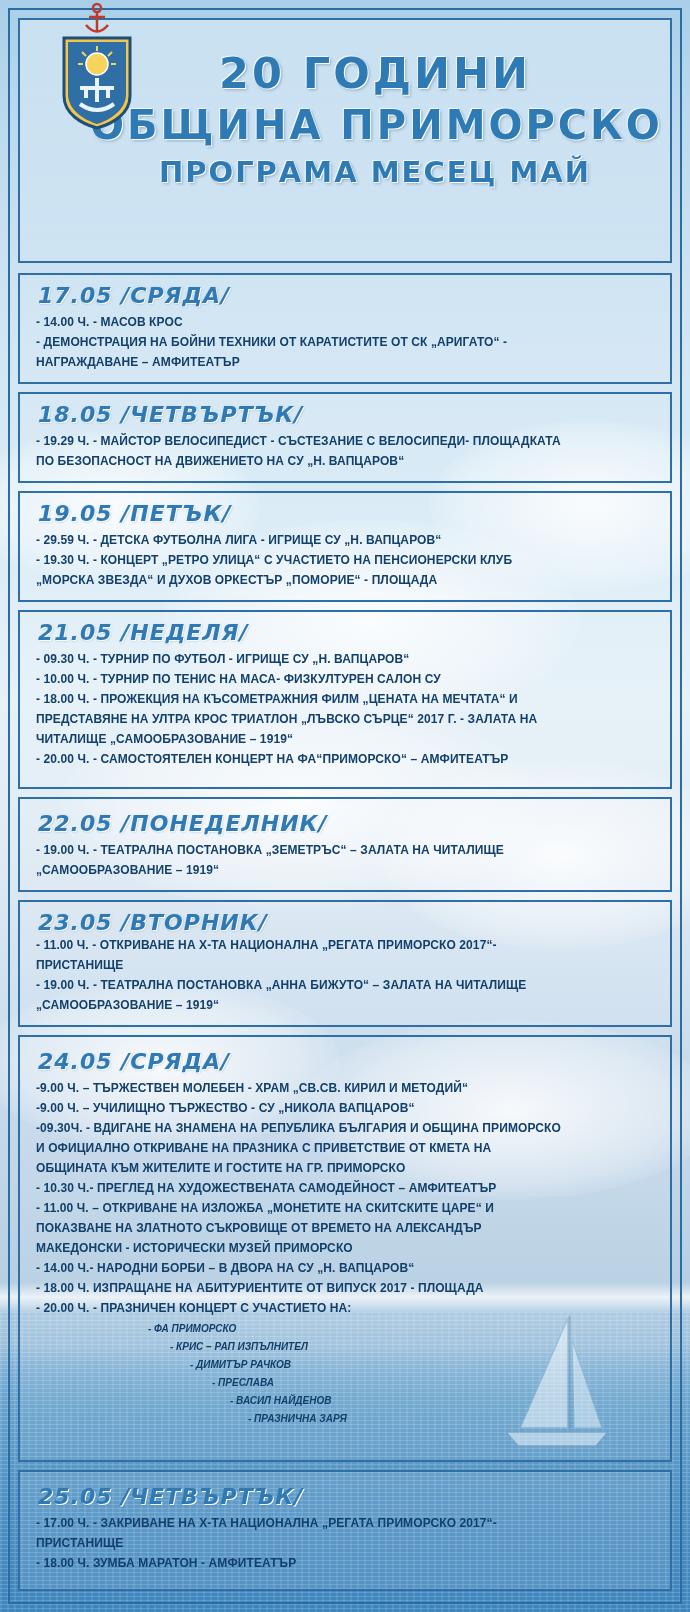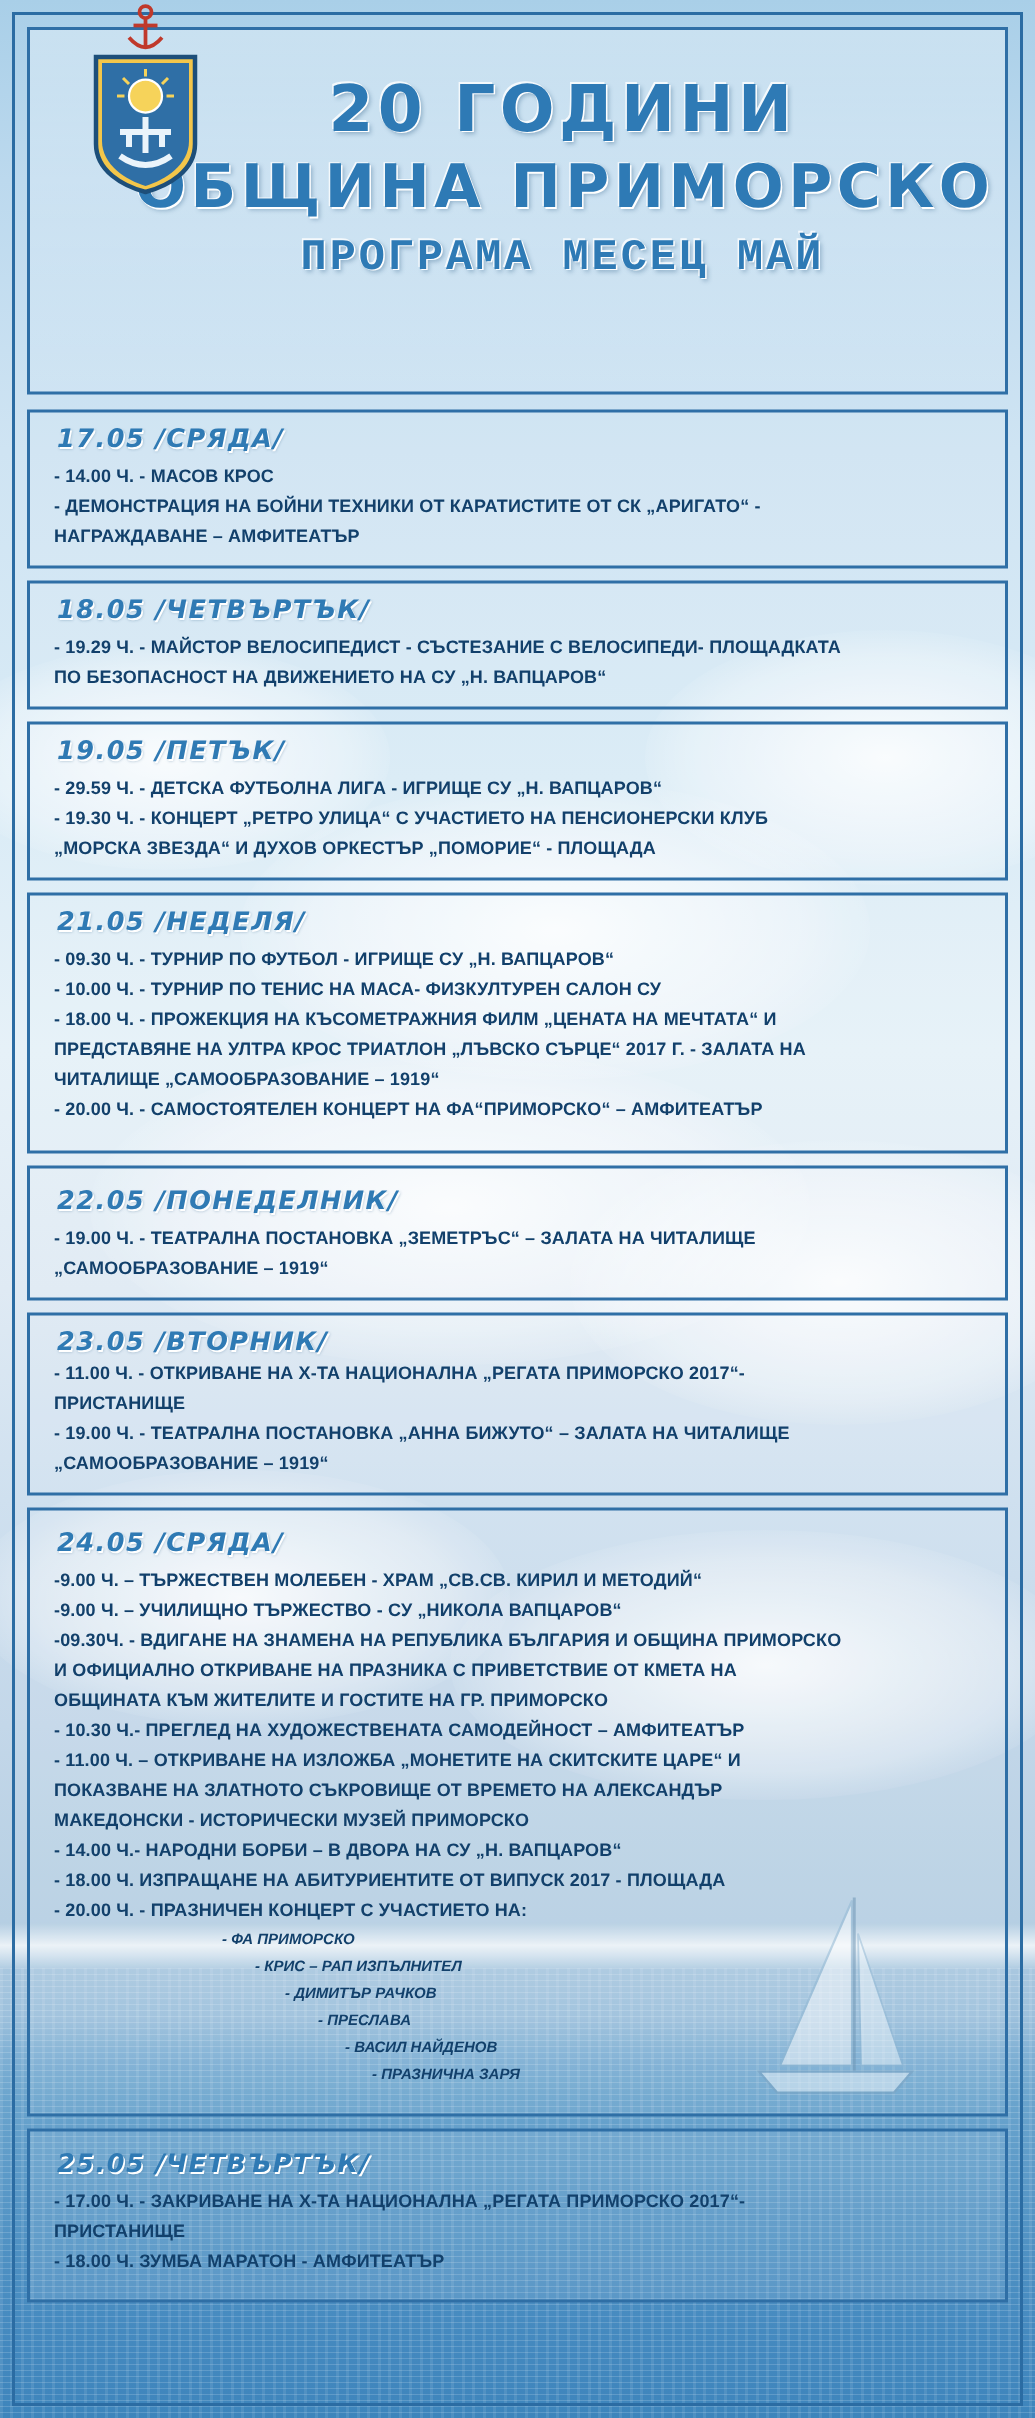--- a/index.html
+++ b/index.html
@@ -107,7 +107,7 @@
   }
   .t-line1 { font-size: 43px; line-height: 54px; margin-top: 16px; }
   .t-line2 { font-size: 40px; line-height: 50px; }
-  .t-line3 { font-size: 29px; line-height: 44px; letter-spacing: 2px; font-family: Liberation Mono, monospace; }
+  .t-line3 { font-size: 29px; line-height: 44px; letter-spacing: 2px; }
 
   
   .days {

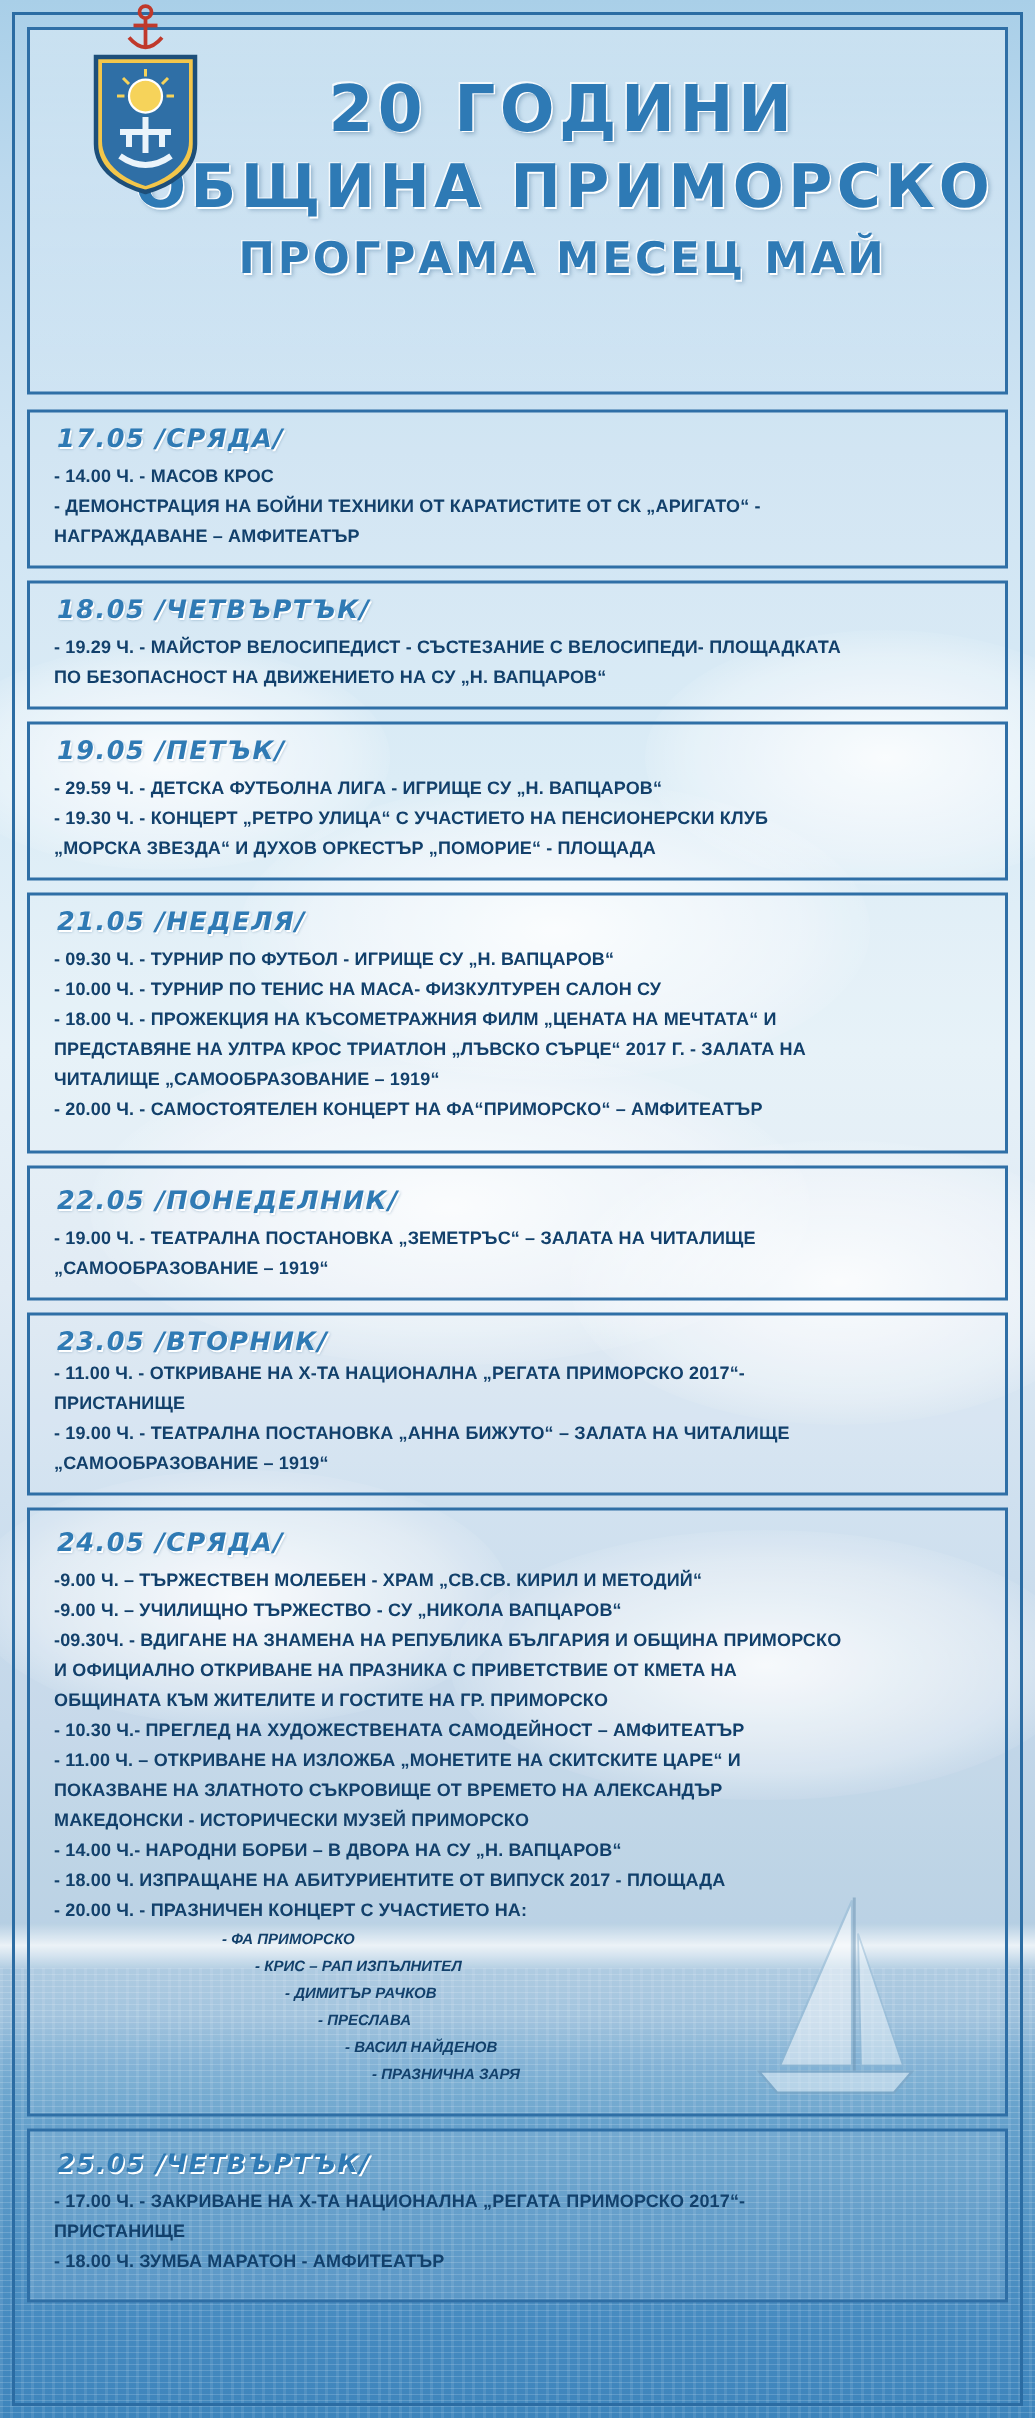--- a/index.html
+++ b/index.html
@@ -123,7 +123,7 @@
   .day-title {
     font-family: "DejaVu Sans", sans-serif;
     font-weight: bold;
-    font-size: 17px;
+    font-size: 22px;
     letter-spacing: 1px;
     color: #2f7ab4;
     text-shadow: 1px 1px 0 #fff, 1px 1px 2px rgba(40,90,130,.4);

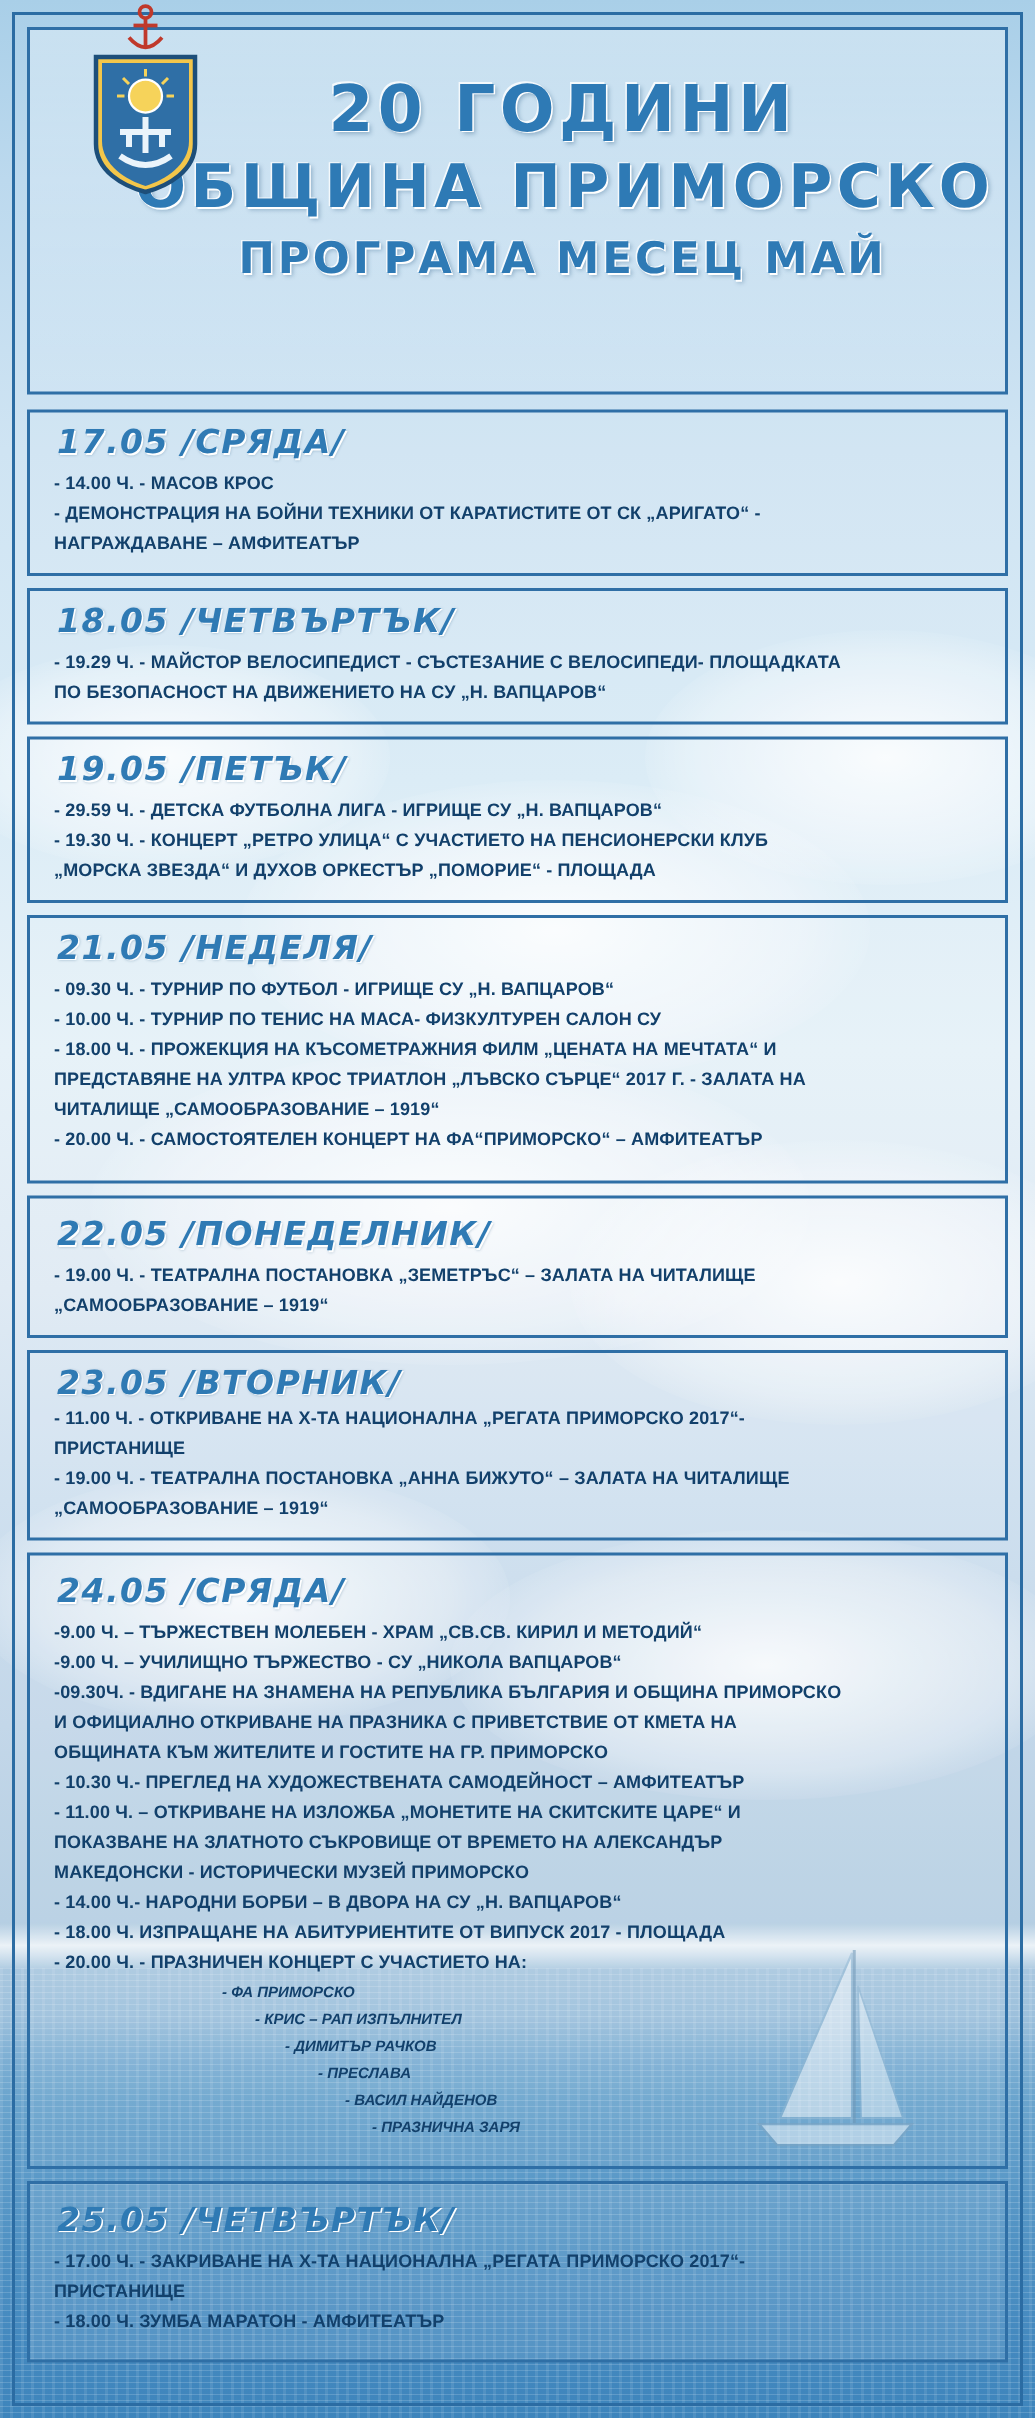--- a/index.html
+++ b/index.html
@@ -265,7 +265,7 @@
     <div class="ev">„САМООБРАЗОВАНИЕ – 1919“</div>
   </div>
 
-  <div class="day" style="padding-top:10px; padding-bottom:16px; position:relative;">
+  <div class="day" style="padding-top:10px; padding-bottom:32px; position:relative;">
     <div class="day-title">24.05 /СРЯДА/</div>
     <div class="ev">-9.00 Ч. –  ТЪРЖЕСТВЕН МОЛЕБЕН - ХРАМ „СВ.СВ. КИРИЛ И МЕТОДИЙ“</div>
     <div class="ev">-9.00 Ч. –  УЧИЛИЩНО ТЪРЖЕСТВО  - СУ „НИКОЛА ВАПЦАРОВ“</div>

